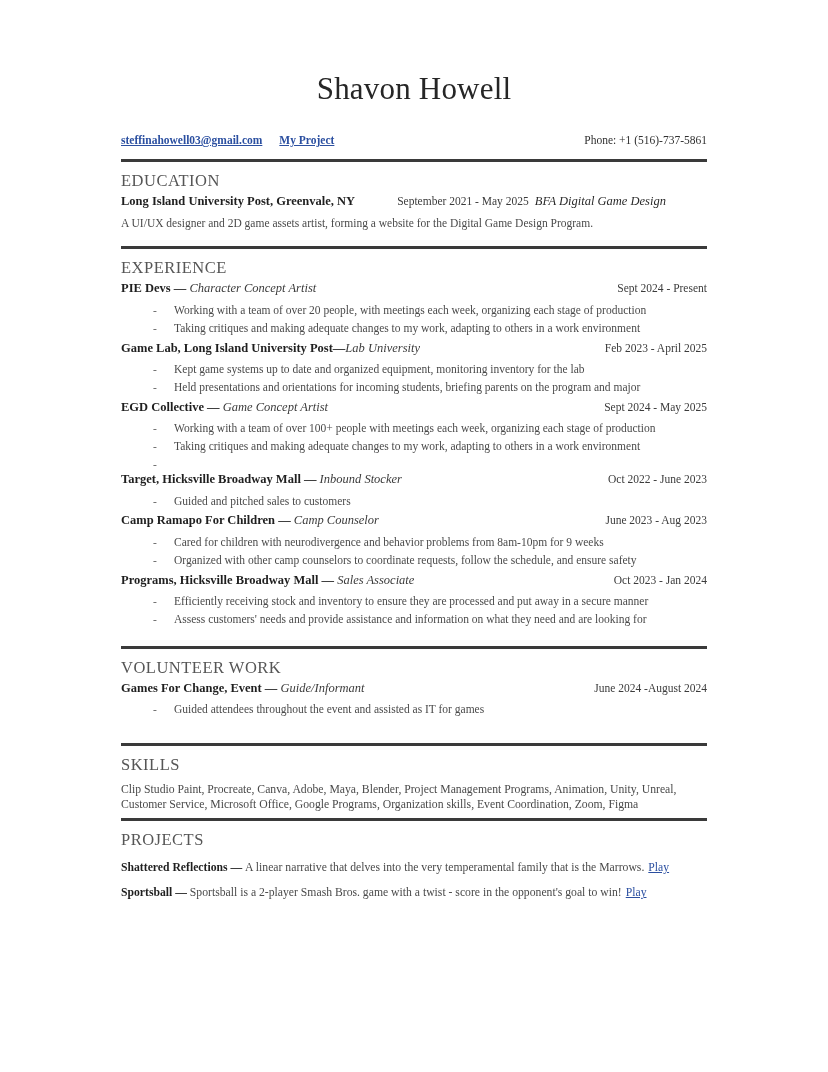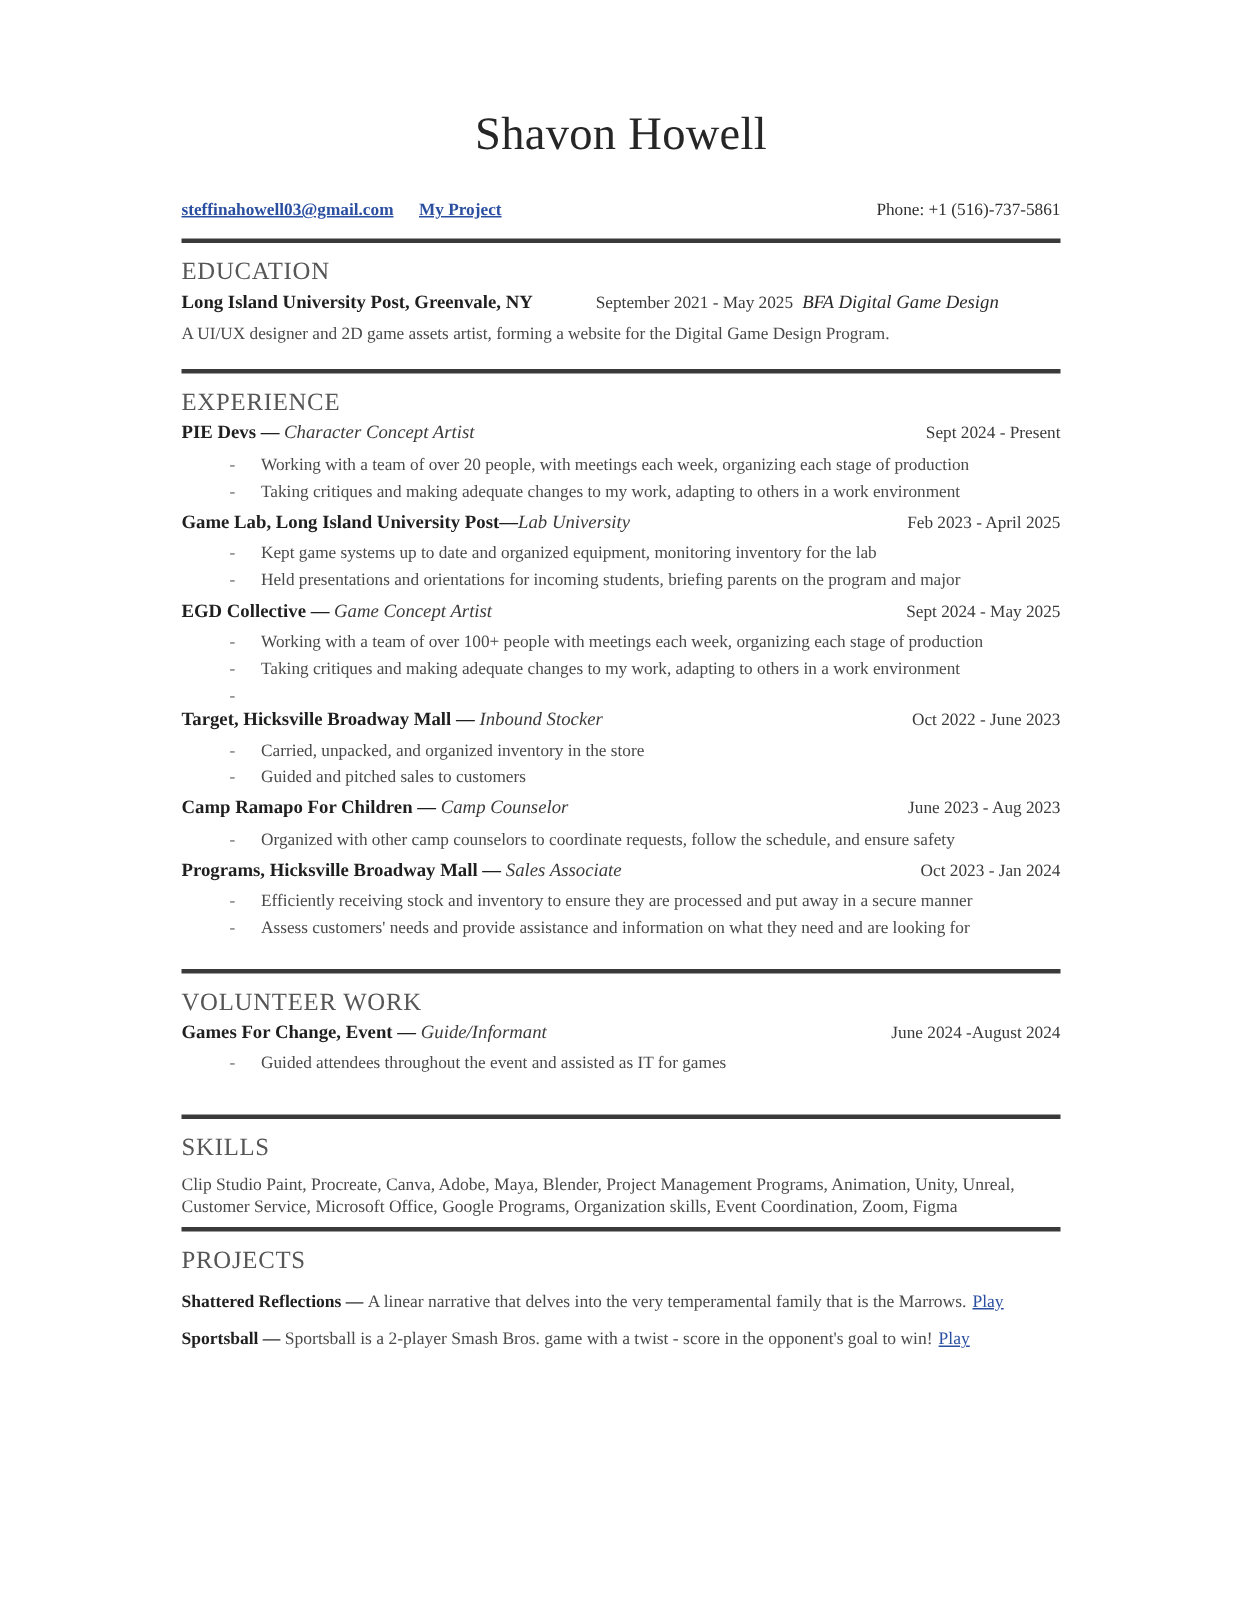--- a/index.html
+++ b/index.html
@@ -247,7 +247,6 @@
           <span class="dates">Oct 2022 - June 2023</span>
         </div>
         <ul class="bullets">
-          <li>Carried, unpacked, and organized inventory in the store</li>
           <li>Guided and pitched sales to customers</li>
         </ul>
       </div>

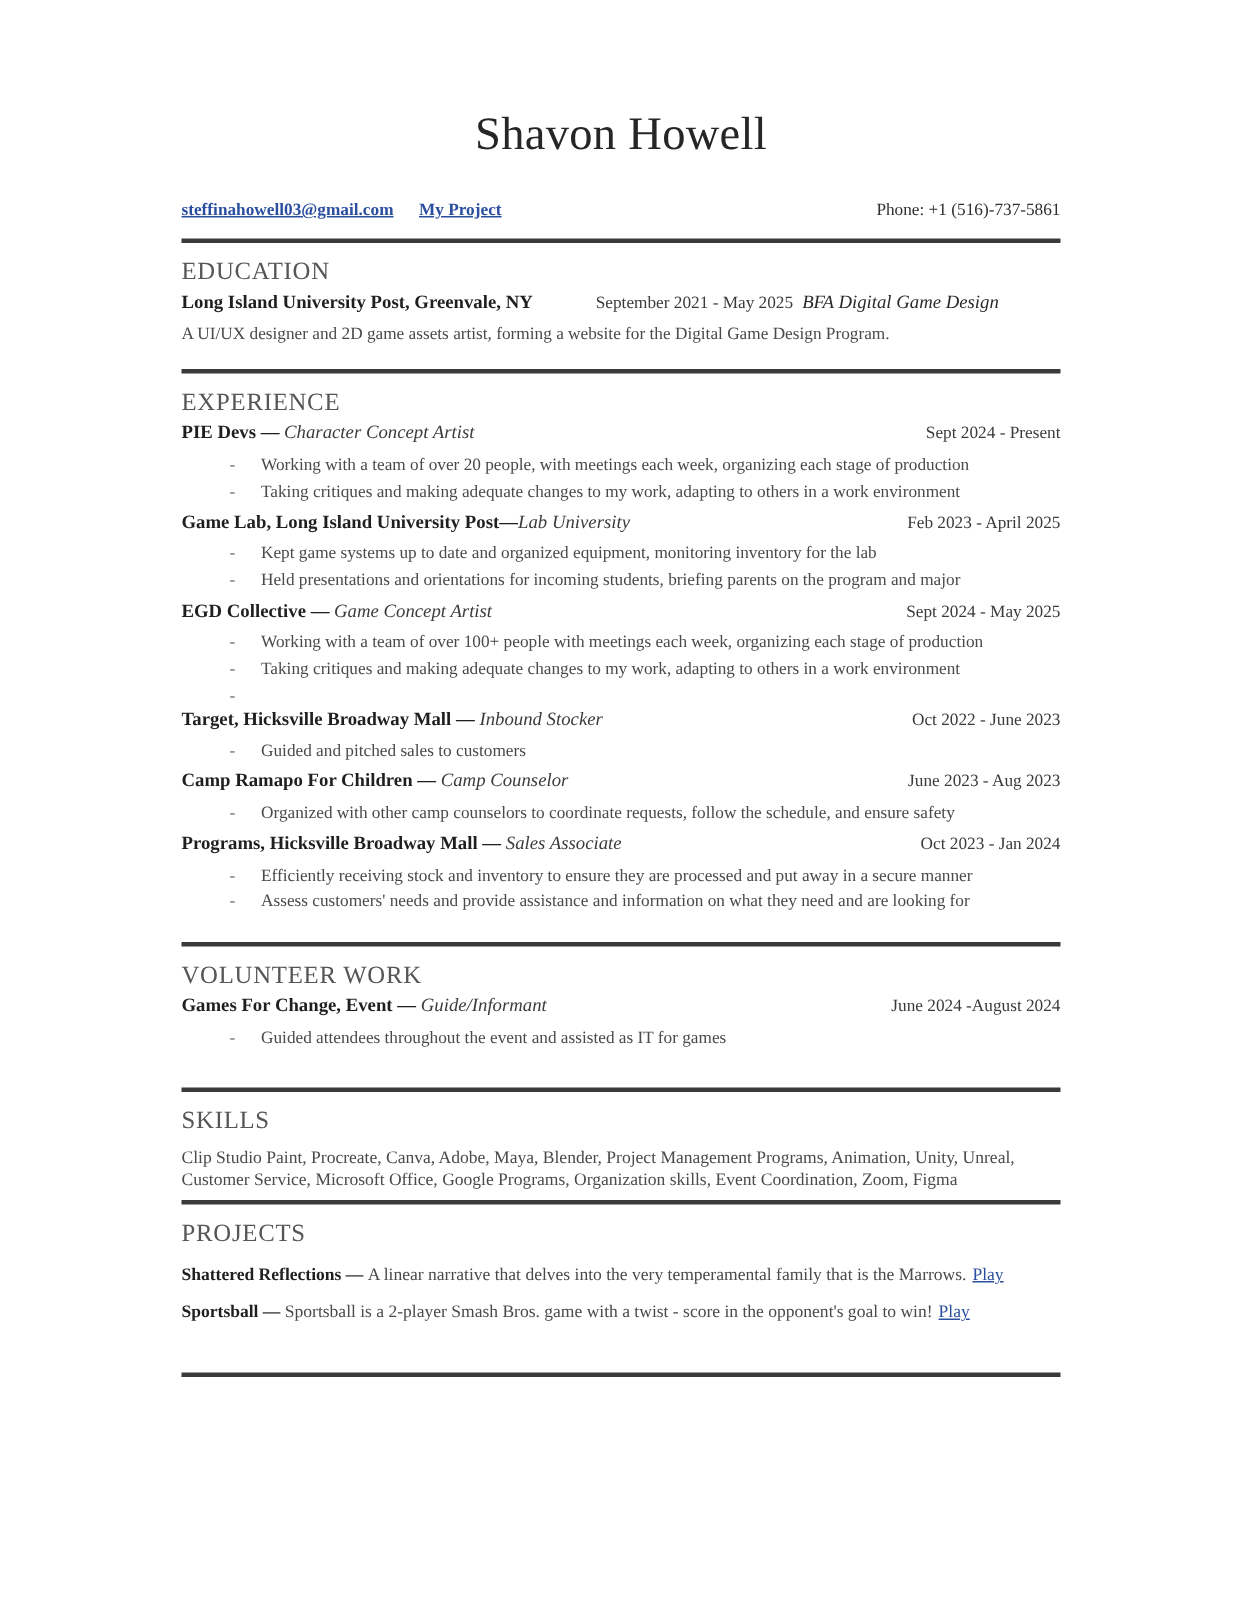--- a/index.html
+++ b/index.html
@@ -257,6 +257,7 @@
           <span class="dates">June 2023 - Aug 2023</span>
         </div>
         <ul class="bullets">
+          <li>Cared for children with neurodivergence and behavior problems from 8am-10pm for 9 weeks</li>
           <li>Organized with other camp counselors to coordinate requests, follow the schedule, and ensure safety</li>
         </ul>
       </div>

